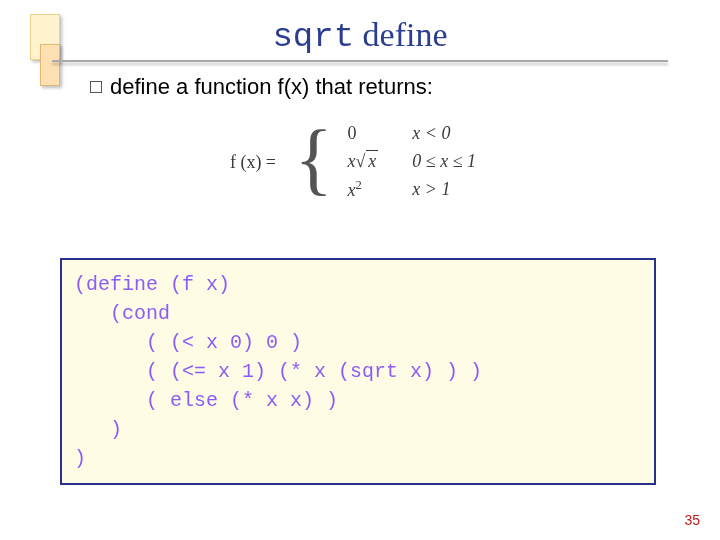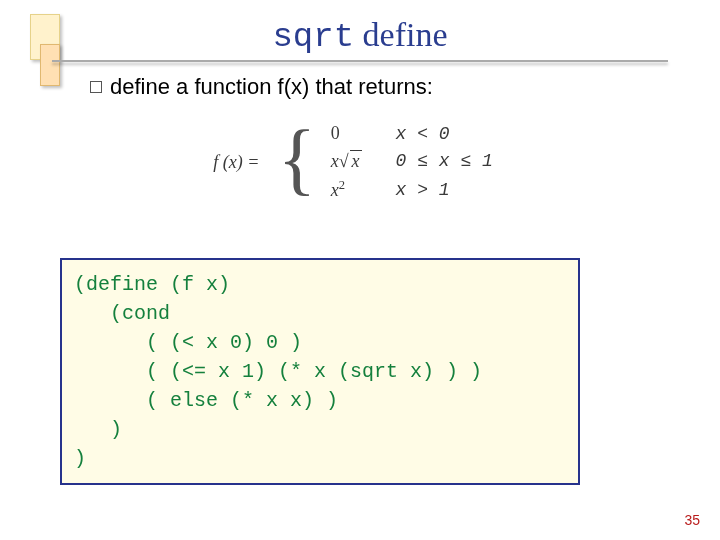--- a/index.html
+++ b/index.html
@@ -128,7 +128,6 @@
   .cases td.cond {
     padding-left: 20px;
     font-style: italic;
-    font-family: Liberation Mono, monospace;
   }
   .mi { font-style: italic; }
   .sqrt-wrap {

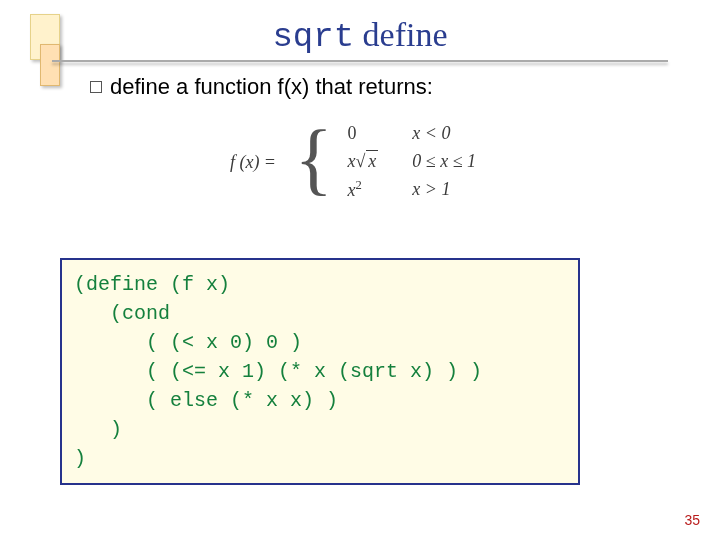--- a/index.html
+++ b/index.html
@@ -99,7 +99,6 @@
   .fx {
     display: inline-block;
     vertical-align: middle;
-    font-style: italic;
     margin-right: 12px;
   }
   .brace {

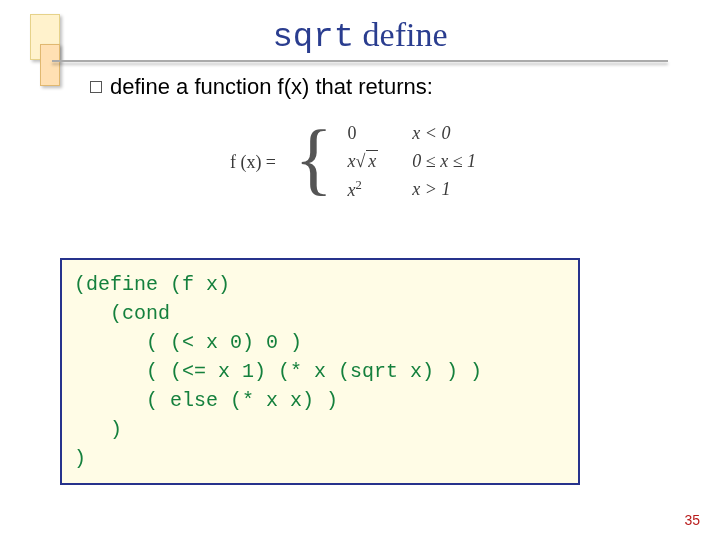--- a/index.html
+++ b/index.html
@@ -145,7 +145,7 @@
     position: absolute;
     top: 258px;
     left: 60px;
-    width: 520px;
+    width: 596px;
     box-sizing: border-box;
     background: #fffce6;
     border: 2px solid #26328c;
@@ -154,7 +154,7 @@
     font-size: 20px;
     line-height: 1.45;
     white-space: pre;
-    color: #15803d;
+    color: #8b5cf6;
   }
   .pagenum {
     position: absolute;

